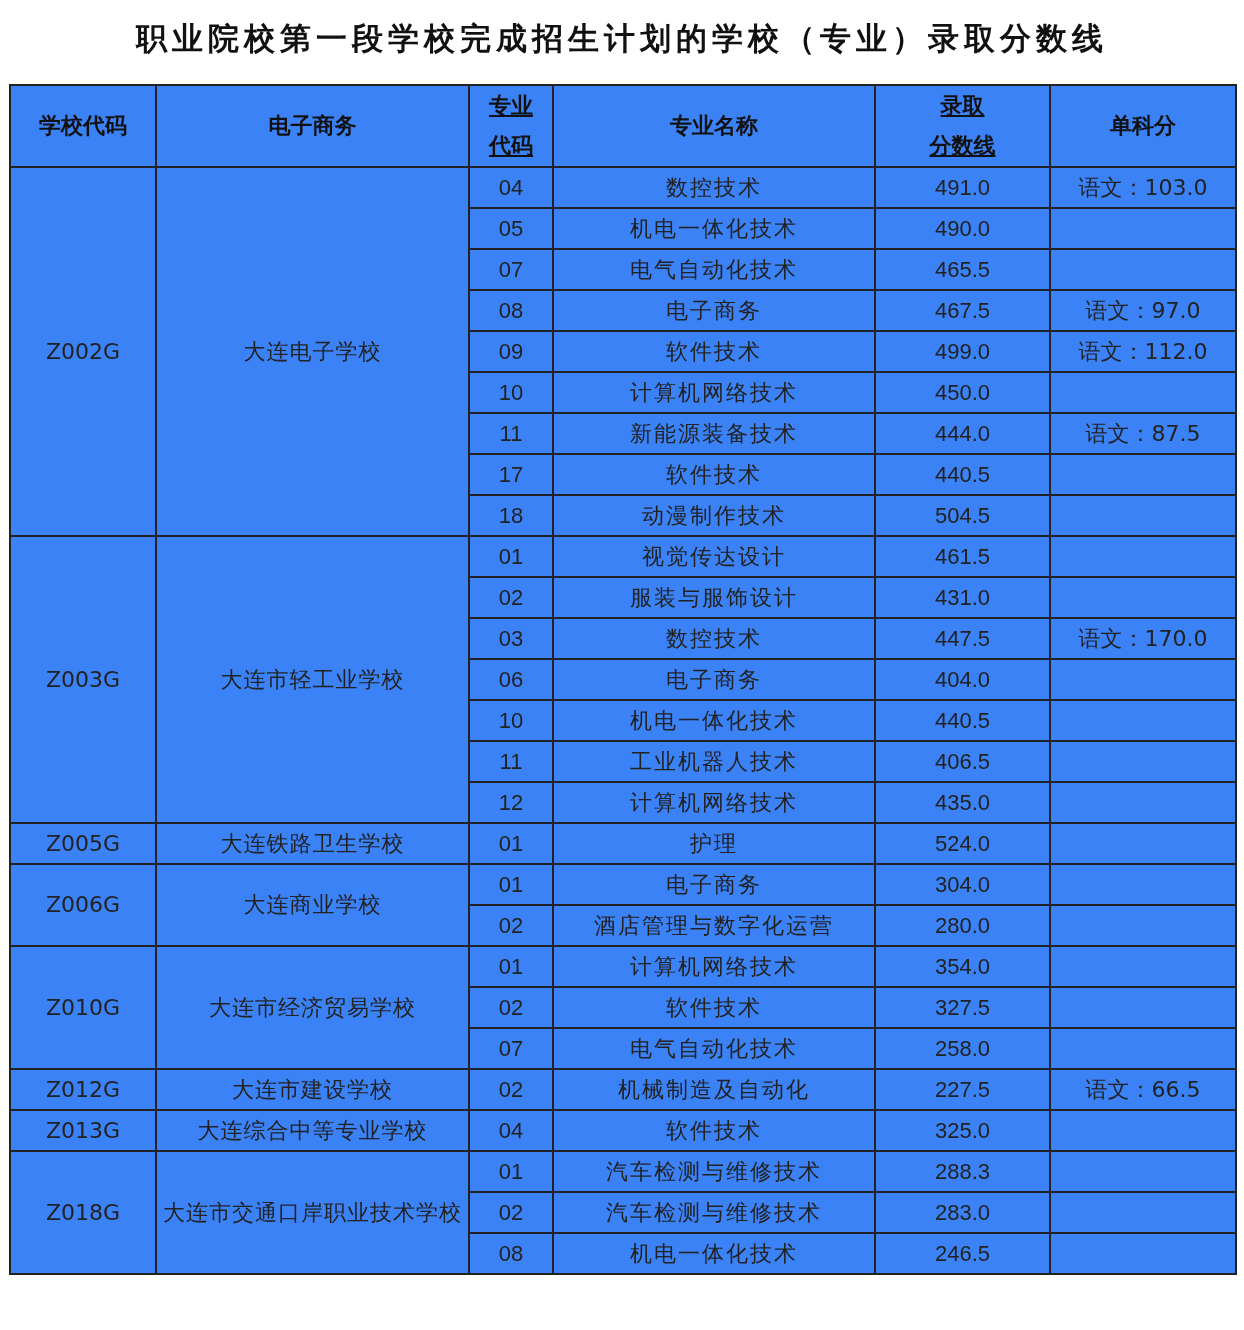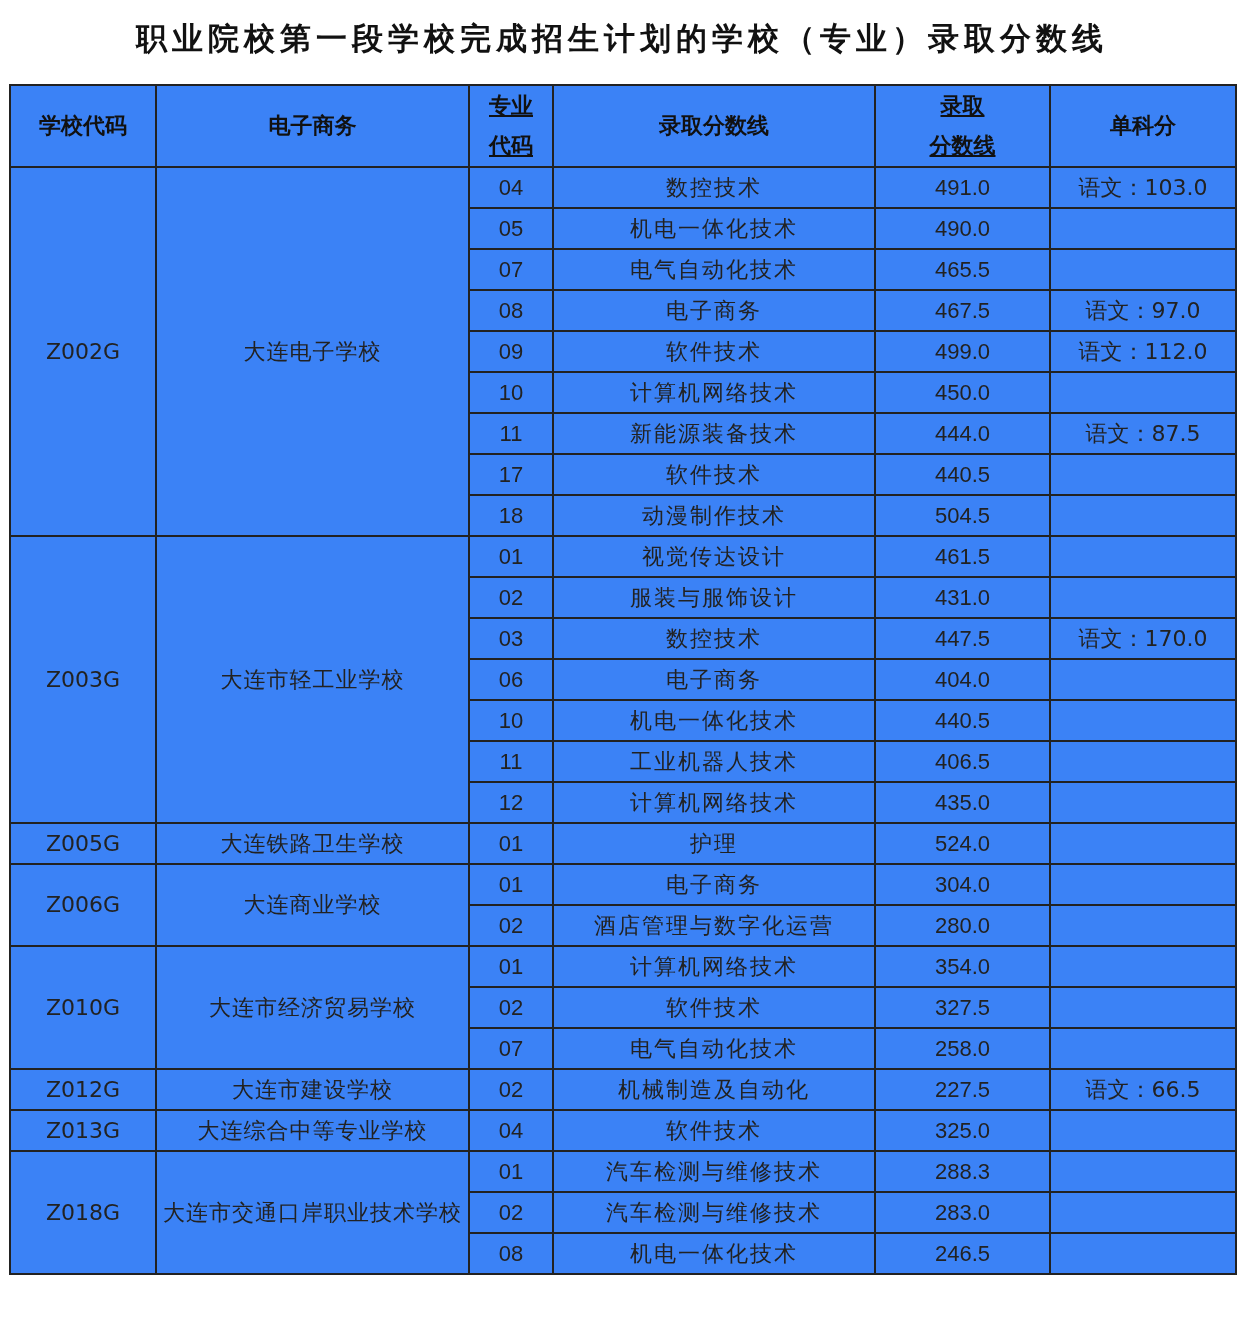--- a/index.html
+++ b/index.html
@@ -106,7 +106,7 @@
         <span>专业</span>
         <span>代码</span>
       </th>
-      <th>录取分数线</th>
+      <th>专业名称</th>
       <th class="header-stack">
         <span>录取</span>
         <span>分数线</span>

